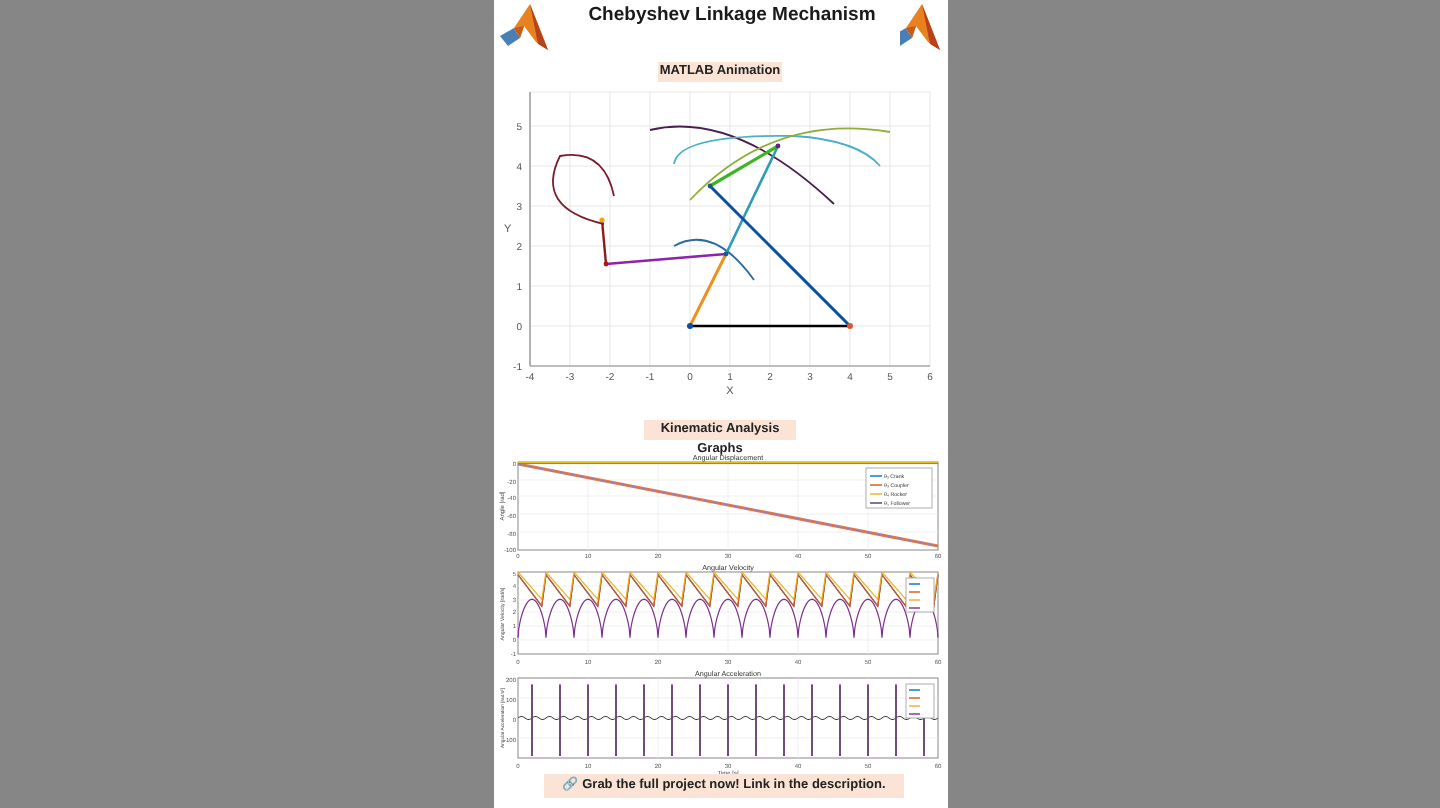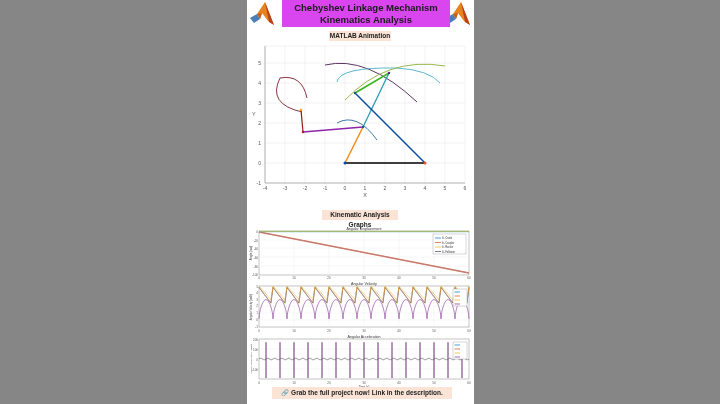--- a/index.html
+++ b/index.html
@@ -8,7 +8,7 @@
   .logo { position:absolute; top:1px; width:28px; height:26px; }
   .logo-left { left:248px; }
   .logo-right { left:444px; }
-  .header { position:absolute; left:282px; top:0; width:168px; height:27px; background:#d946ef; text-align:center; font-weight:bold; font-size:9.5px; line-height:12px; color:#1a1a1a; padding-top:2px; box-sizing:border-box; }
+  .header { position:absolute; left:282px; top:0; width:168px; height:27px; background:#ffffff; text-align:center; font-weight:bold; font-size:9.5px; line-height:12px; color:#1a1a1a; padding-top:2px; box-sizing:border-box; }
   .label-box { position:absolute; background:#fbe4d5; font-weight:bold; font-size:6.5px; text-align:center; color:#222; line-height:10px; height:10px; }
   .chart-svg { position:absolute; }
   .footer { position:absolute; left:272px; top:387px; width:180px; height:12px; background:#fbe4d5; font-weight:bold; font-size:6.5px; text-align:center; line-height:12px; color:#222; }

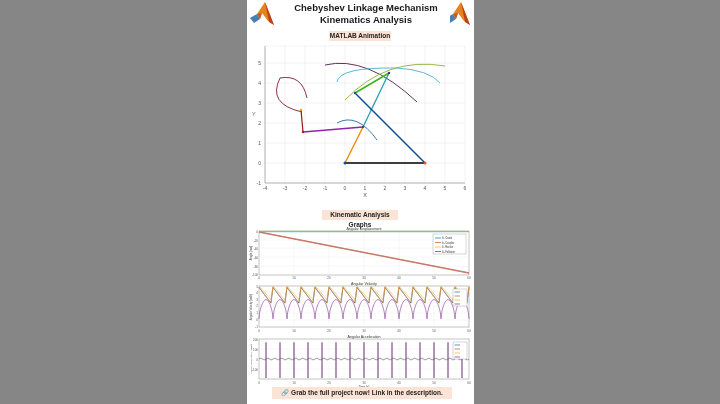--- a/index.html
+++ b/index.html
@@ -34,7 +34,6 @@
 
 <div class="header">
   <div>Chebyshev Linkage Mechanism</div>
-  <div>Kinematics Analysis</div>
 </div>
 
 <div class="label-box" style="left:329px; top:31px; width:62px;">MATLAB Animation</div>

